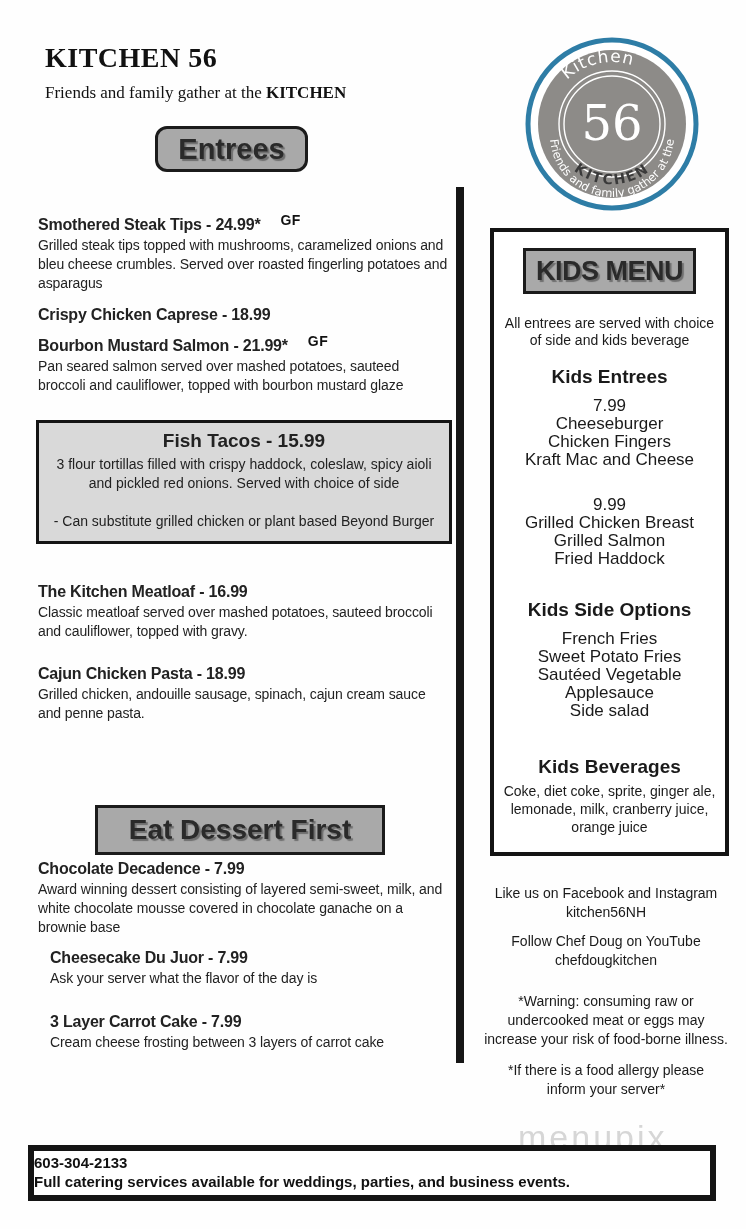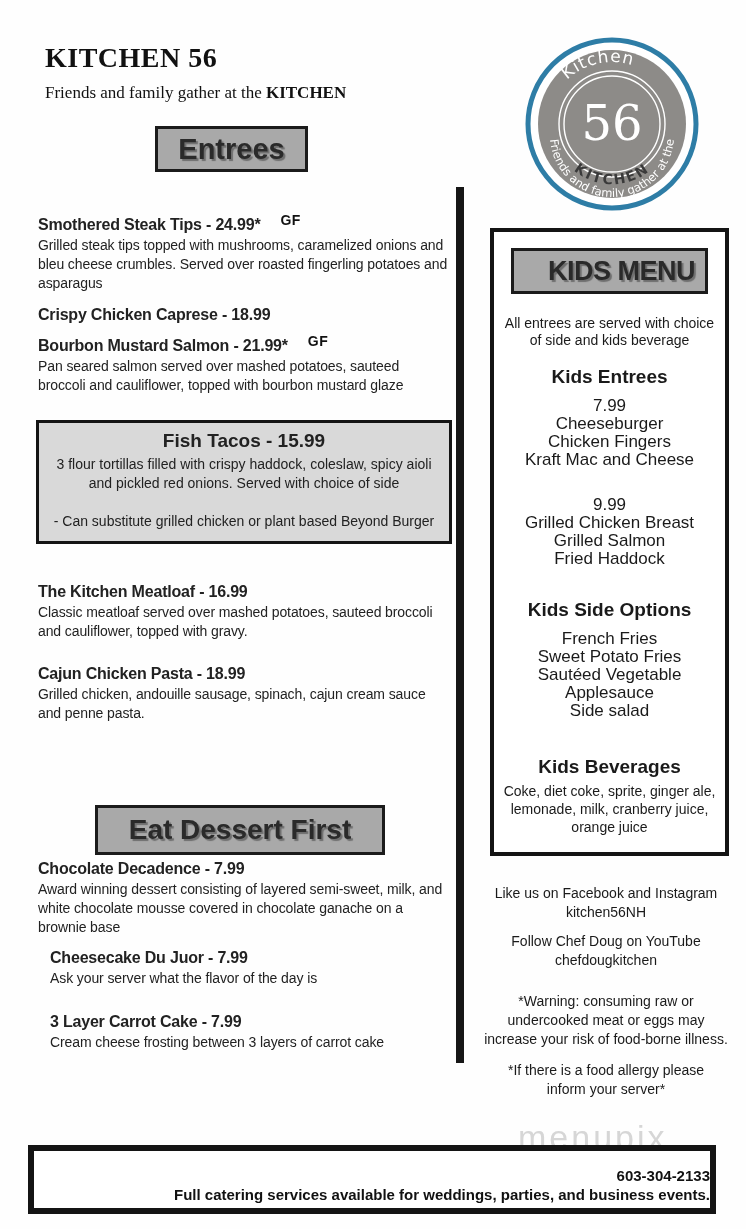--- a/index.html
+++ b/index.html
@@ -32,7 +32,7 @@
     font-weight:bold;color:#2a2a2a;
     text-shadow:2px 2px 1px rgba(0,0,0,.35);
   }
-  .badge-entrees{left:155px;top:126px;width:147px;height:40px;font-size:29px;}
+  .badge-entrees{left:155px;top:126px;width:147px;height:40px;font-size:29px;border-radius:12px;}
   .badge-dessert{left:95px;top:805px;width:284px;height:44px;font-size:28px;}
   
   .divider{position:absolute;left:456px;top:187px;width:8px;height:876px;background:#161616;}

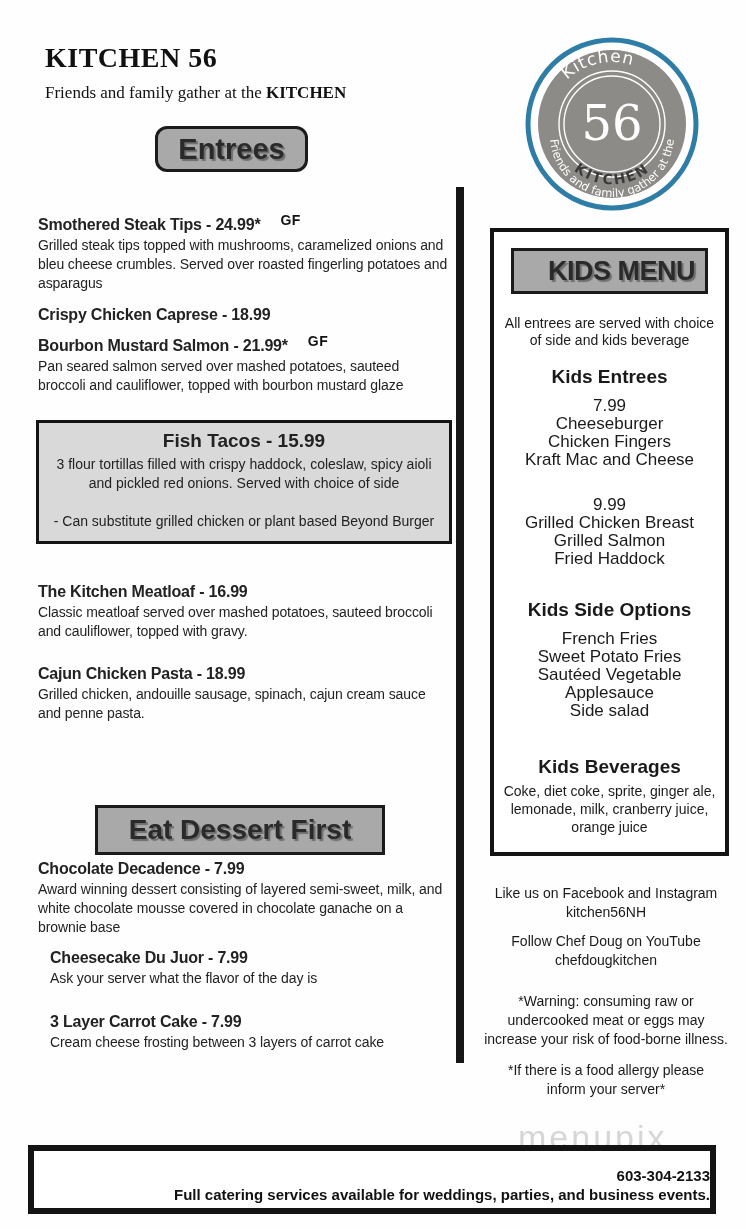--- a/index.html
+++ b/index.html
@@ -67,7 +67,6 @@
     font-weight:bold;font-size:27px;color:#2a2a2a;
     text-shadow:2px 2px 1px rgba(0,0,0,.35);
     letter-spacing:-.5px;
-    padding-left:24px;
   }
   .kids-note{margin:21px auto 0 auto;width:212px;font-size:14px;line-height:17px;color:#1a1a1a;}
   .kids-heading{margin-top:17px;font-size:19px;font-weight:bold;color:#1a1a1a;text-align:center;}

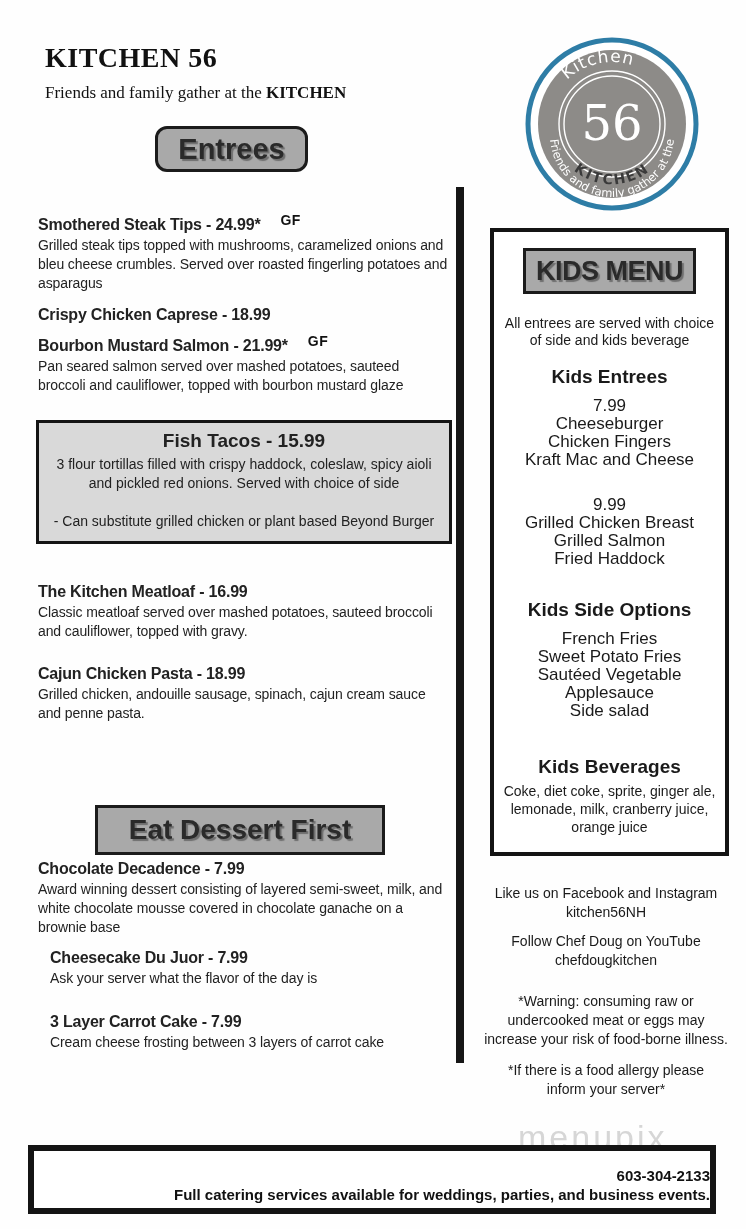--- a/index.html
+++ b/index.html
@@ -90,7 +90,7 @@
   .footer-box{
     position:absolute;left:28px;top:1145px;width:676px;height:41px;
     background:#fff;border:6px solid #141414;z-index:2;
-    text-align:right;padding-top:16px;
+    text-align:left;padding-top:3px;
   }
   .footer-phone{font-size:15px;font-weight:bold;color:#111;}
   .footer-catering{font-size:15px;font-weight:bold;color:#111;margin-top:2px;}

